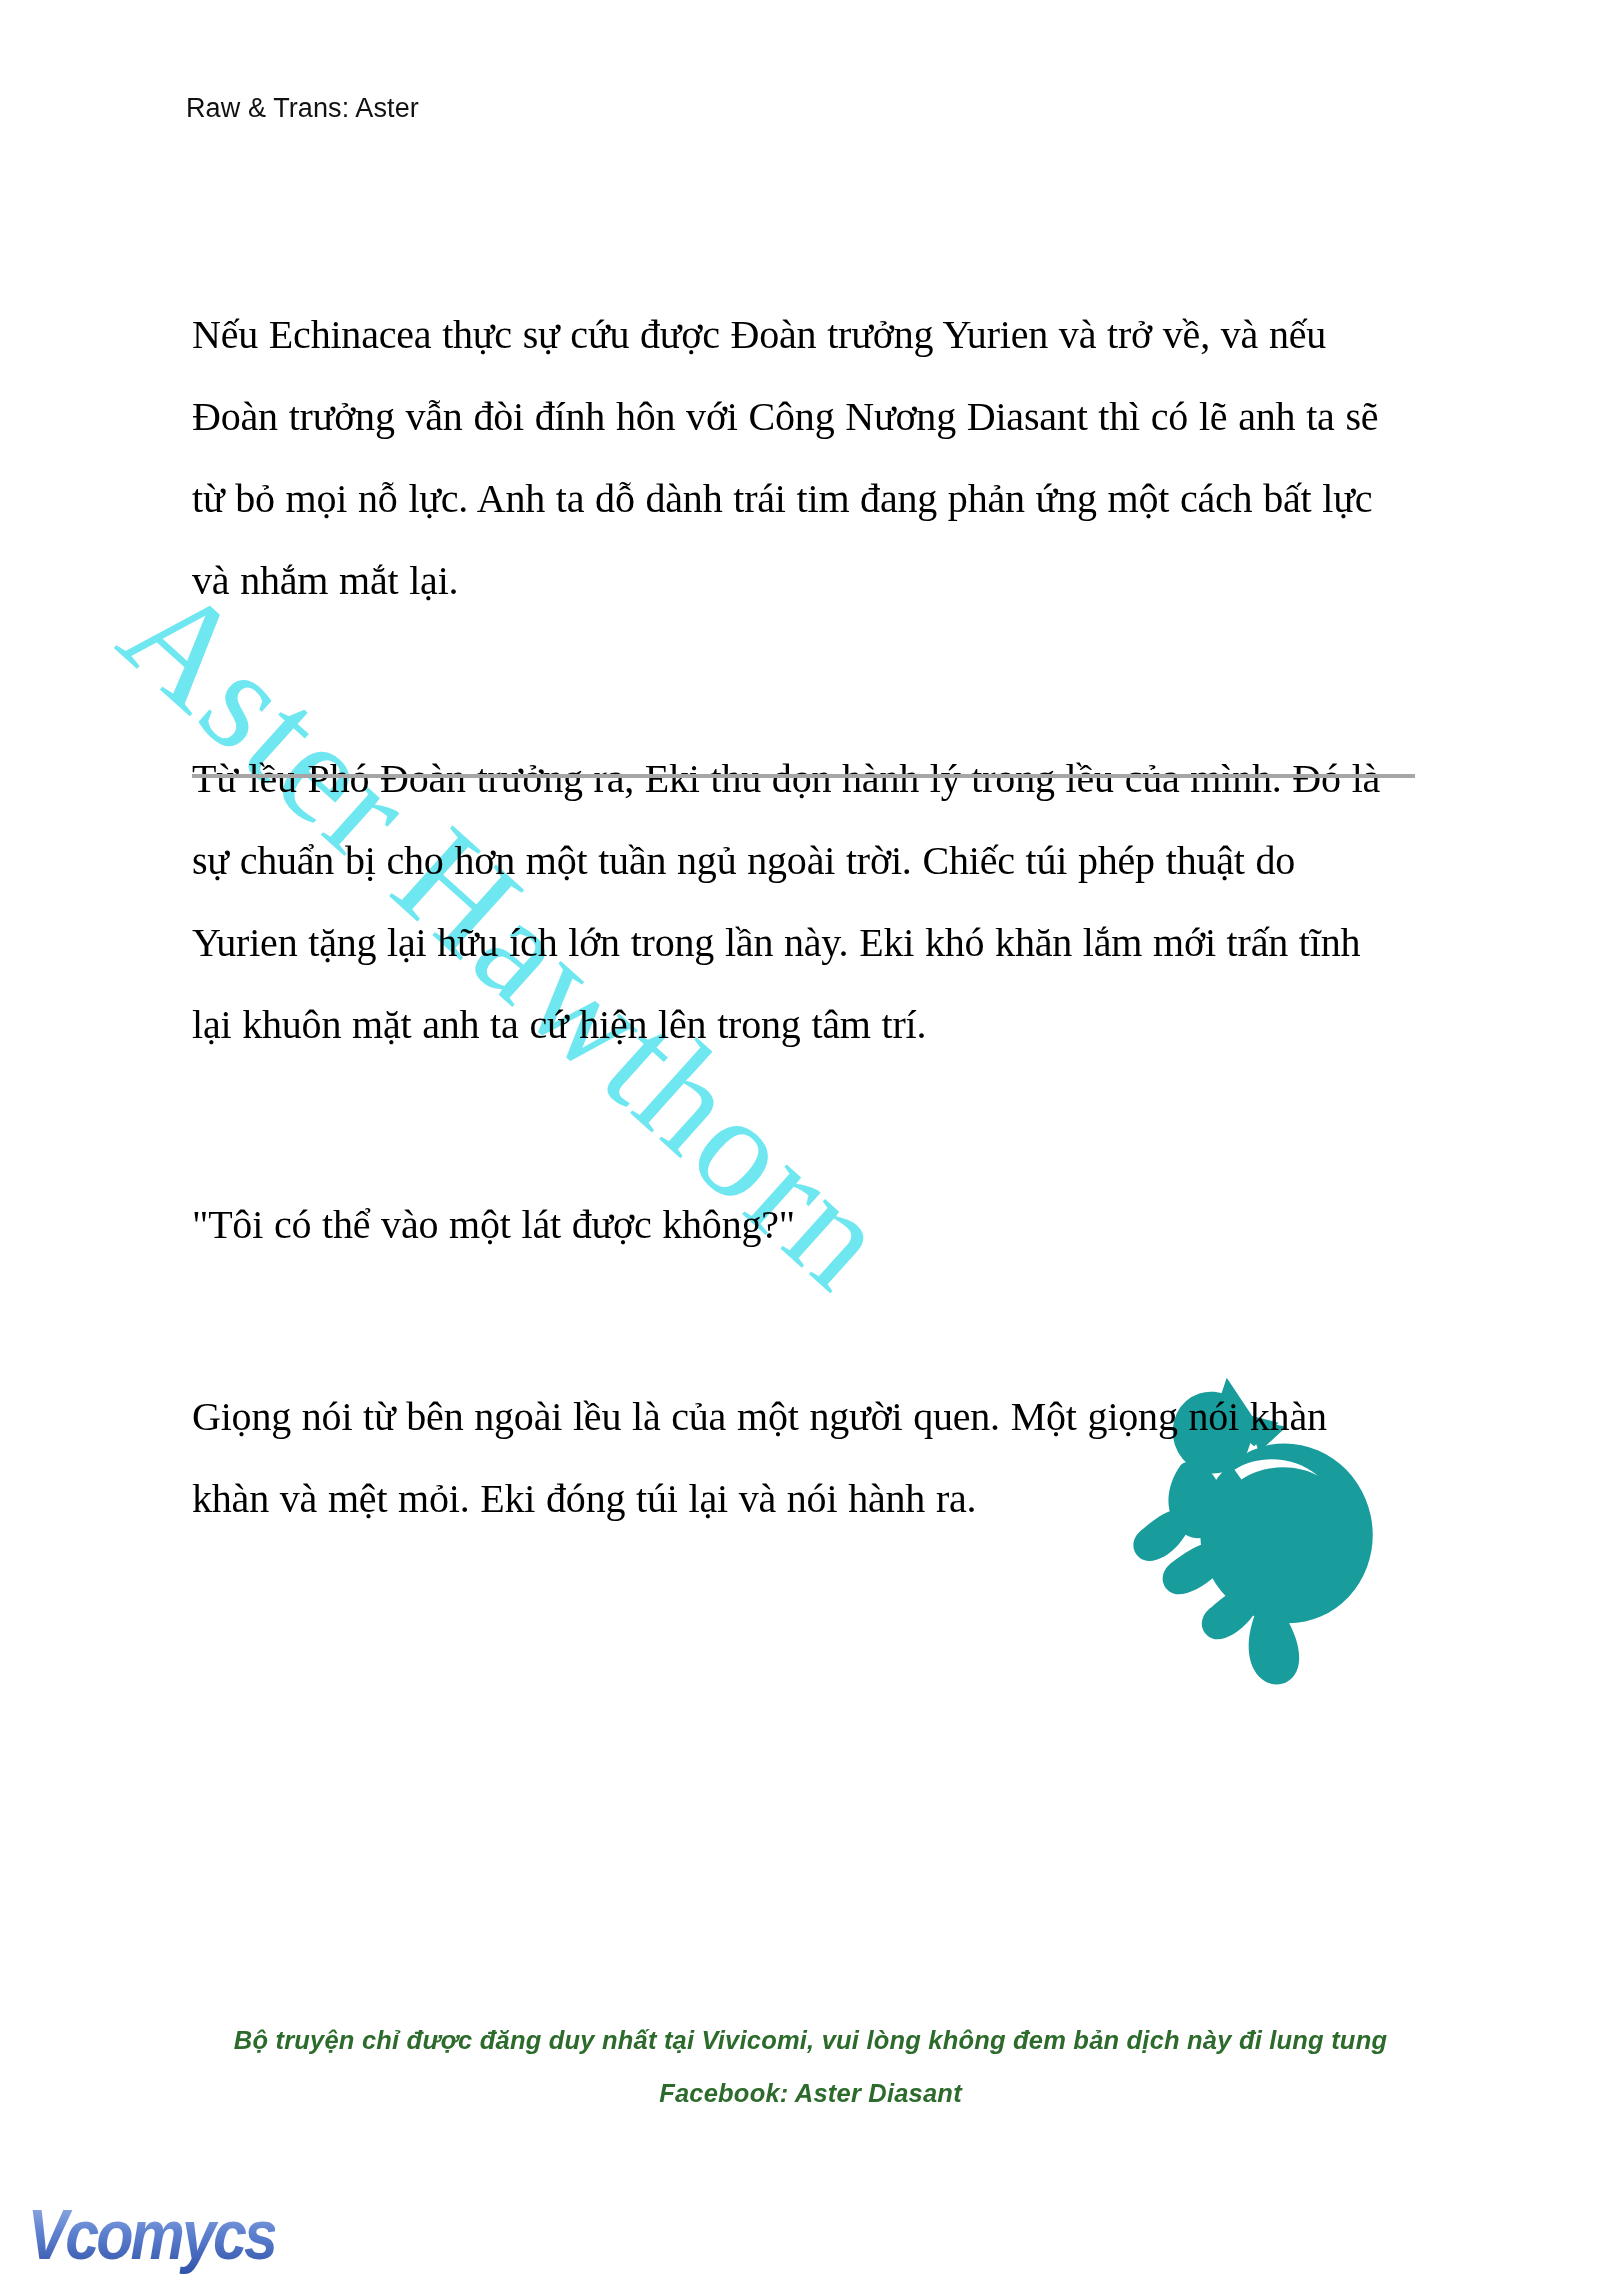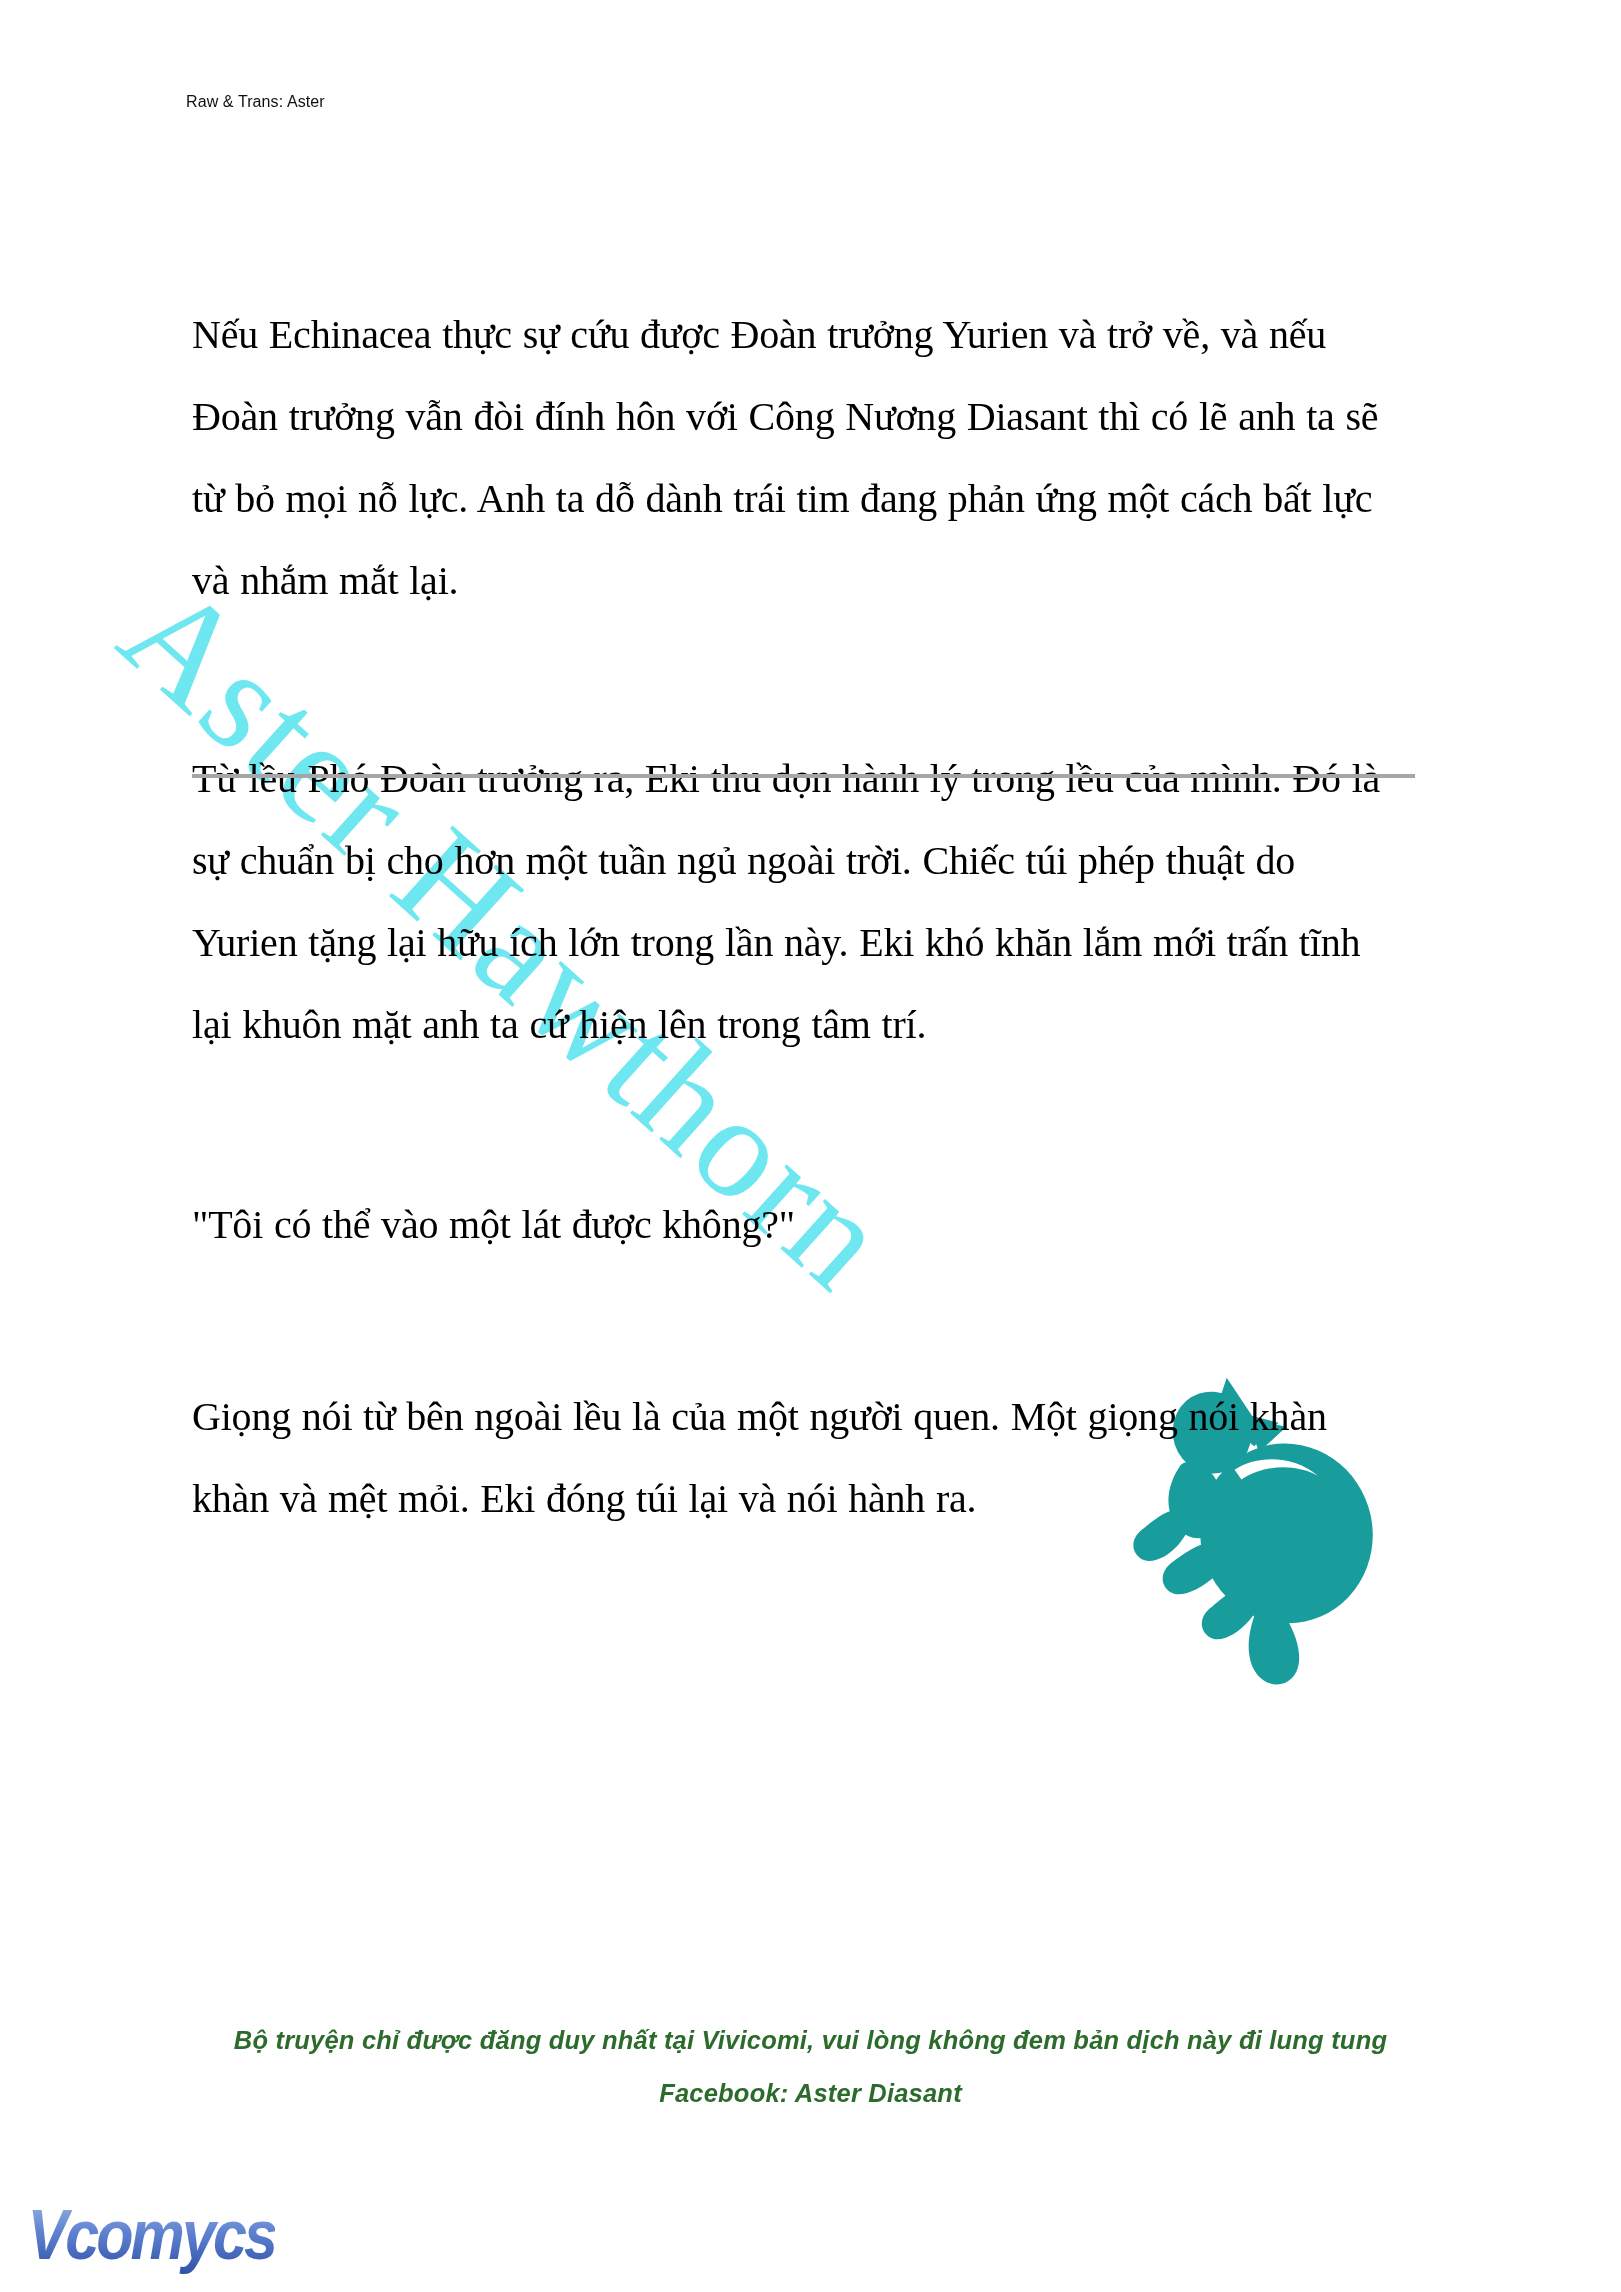--- a/index.html
+++ b/index.html
@@ -27,7 +27,7 @@
     left: 186px;
     top: 93px;
     font-family: "Liberation Sans", "DejaVu Sans", sans-serif;
-    font-size: 16px;
+    font-size: 27px;
     color: #111111;
     letter-spacing: 0.1px;
     white-space: nowrap;

